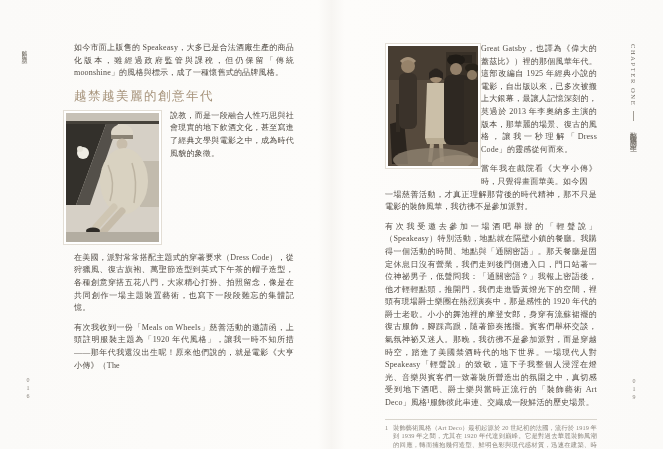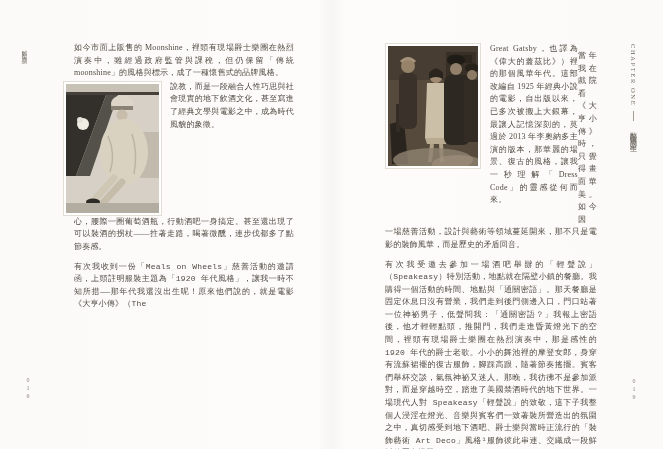--- a/index.html
+++ b/index.html
@@ -81,7 +81,7 @@
   <div class="left-pagenum vtext">016</div>
 
   <div class="left-content">
-    <p class="body-text">如今市面上販售的 Moonshine，裡頭有現場爵士樂團在熱烈演奏中，雖經過政府監管與課稅，但仍保留「傳統 moonshine」的風格與標示，成了一種懷舊式的品牌風格。</p>
+    <p class="body-text">如今市面上販售的 Speakeasy，大多已是合法酒廠生產的商品化版本，雖經過政府監管與課稅，但仍保留「傳統 moonshine」的風格與標示，成了一種懷舊式的品牌風格。</p>
 
 
 

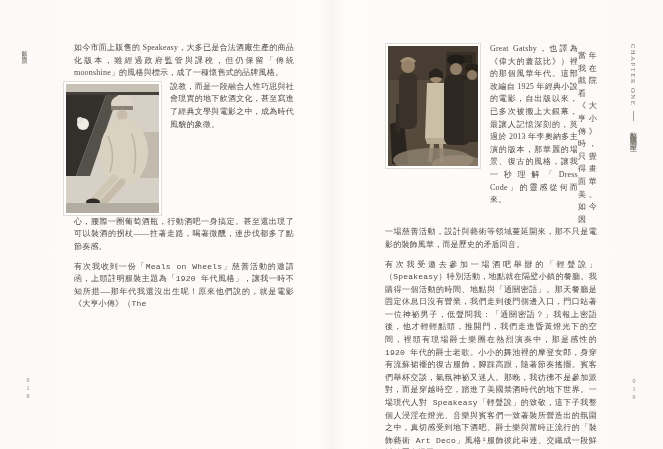--- a/index.html
+++ b/index.html
@@ -46,7 +46,7 @@
   
   .right-content{position:absolute;left:385px;top:42px;width:212px;}
   .photo-right-wrap{width:96px;height:126px;}
-  .side-col-r{flex:1;margin-left:9px;display:flex;flex-direction:row;}
+  .side-col-r{flex:1;display:flex;flex-direction:column;}
   .footnote-block{margin-top:9px;border-top:1px solid #d9d5cd;padding-top:4px;display:flex;}
   .footnote-num{font-size:6.3px;line-height:8.8px;color:#8b867e;width:8px;flex:none;}
   .footnote-text{

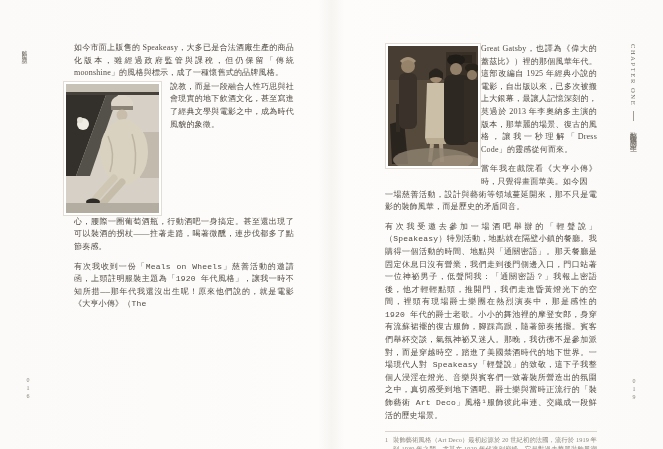--- a/index.html
+++ b/index.html
@@ -83,6 +83,7 @@
   <div class="left-content">
     <p class="body-text">如今市面上販售的 Speakeasy，大多已是合法酒廠生產的商品化版本，雖經過政府監管與課稅，但仍保留「傳統 moonshine」的風格與標示，成了一種懷舊式的品牌風格。</p>
 
+    <h2 class="section-heading">越禁越美麗的創意年代</h2>
 
 
     <div class="photo-row">

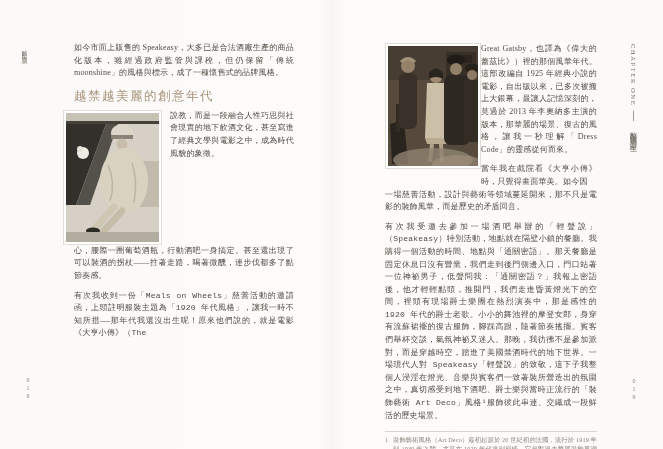--- a/index.html
+++ b/index.html
@@ -17,7 +17,7 @@
     font-size:8px;line-height:12.6px;text-align:justify;
     letter-spacing:.2px;color:#514b44;margin:0;
   }
-  .para-gap{margin-top:7px;font-family:Liberation Mono, monospace;}
+  .para-gap{margin-top:7px;}
   .vtext{writing-mode:vertical-rl;text-orientation:upright;}
 
   

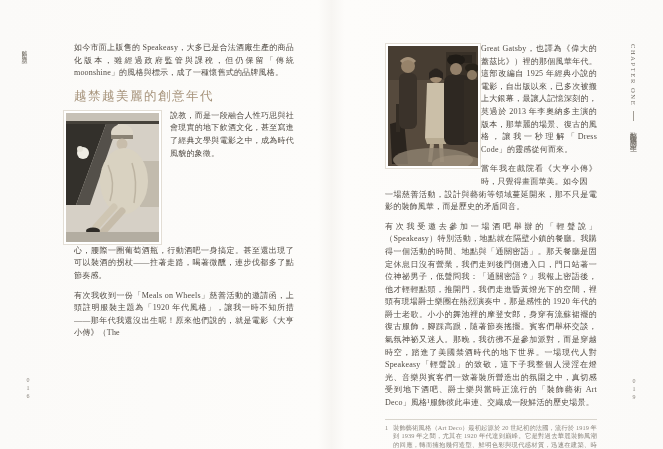--- a/index.html
+++ b/index.html
@@ -155,7 +155,7 @@
       </div>
     </div>
 
-    <p class="body-text">一場慈善活動，設計與藝術等領域蔓延開來，那不只是電影的裝飾風華，而是歷史的矛盾回音。</p>
+    <p class="body-text">一場慈善活動，才真正理解那背後的時代精神，那不只是電影的裝飾風華，我彷彿不是參加派對。</p>
     <p class="body-text para-gap">有次我受邀去參加一場酒吧舉辦的「輕聲說」（Speakeasy）特別活動，地點就在隔壁小鎮的餐廳。我購得一個活動的時間、地點與「通關密語」。那天餐廳是固定休息日沒有營業，我們走到後門側邊入口，門口站著一位神祕男子，低聲問我：「通關密語？」我報上密語後，他才輕輕點頭，推開門，我們走進昏黃燈光下的空間，裡頭有現場爵士樂團在熱烈演奏中，那是感性的 1920 年代的爵士老歌。小小的舞池裡的摩登女郎，身穿有流蘇裙襬的復古服飾，腳踩高跟，隨著節奏搖擺。賓客們舉杯交談，氣氛神祕又迷人。那晚，我彷彿不是參加派對，而是穿越時空，踏進了美國禁酒時代的地下世界。一場現代人對 Speakeasy「輕聲說」的致敬，這下子我整個人浸淫在燈光、音樂與賓客們一致著裝所營造出的氛圍之中，真切感受到地下酒吧、爵士樂與當時正流行的「裝飾藝術 Art Deco」風格¹服飾彼此串連、交織成一段鮮活的歷史場景。</p>
 
     <div class="footnote-block">

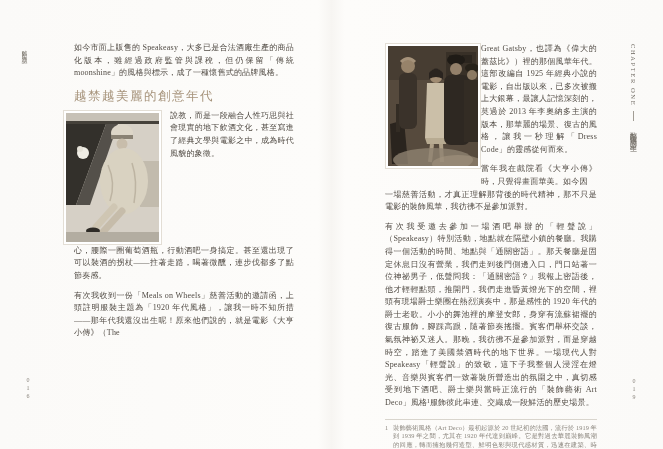--- a/index.html
+++ b/index.html
@@ -115,7 +115,6 @@
       </div>
     </div>
 
-    <p class="body-text">心，腰際一圈葡萄酒瓶，行動酒吧一身搞定。甚至還出現了可以裝酒的拐杖——拄著走路，喝著微醺，連步伐都多了點節奏感。</p>
     <p class="body-text para-gap">有次我收到一份「Meals on Wheels」慈善活動的邀請函，上頭註明服裝主題為「1920 年代風格」，讓我一時不知所措——那年代我還沒出生呢！原來他們說的，就是電影《大亨小傳》（The</p>
   </div>
 

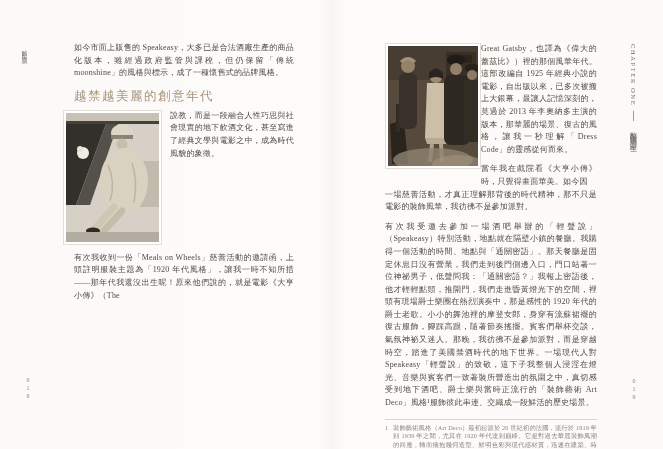--- a/index.html
+++ b/index.html
@@ -115,6 +115,7 @@
       </div>
     </div>
 
+    <p class="body-text para-gap">在美國，派對常常搭配主題式的穿著要求（Dress Code），從狩獵風、復古旗袍、萬聖節造型到英式下午茶的帽子造型，各種創意穿搭五花八門，大家精心打扮、拍照留念，像是在共同創作一場主題裝置藝術，也寫下一段段難忘的集體記憶。</p>
     <p class="body-text para-gap">有次我收到一份「Meals on Wheels」慈善活動的邀請函，上頭註明服裝主題為「1920 年代風格」，讓我一時不知所措——那年代我還沒出生呢！原來他們說的，就是電影《大亨小傳》（The</p>
   </div>
 

